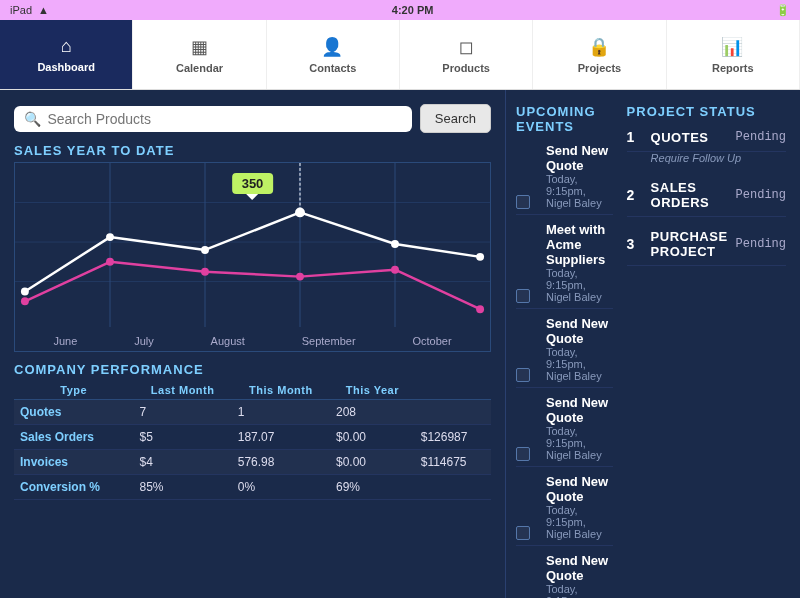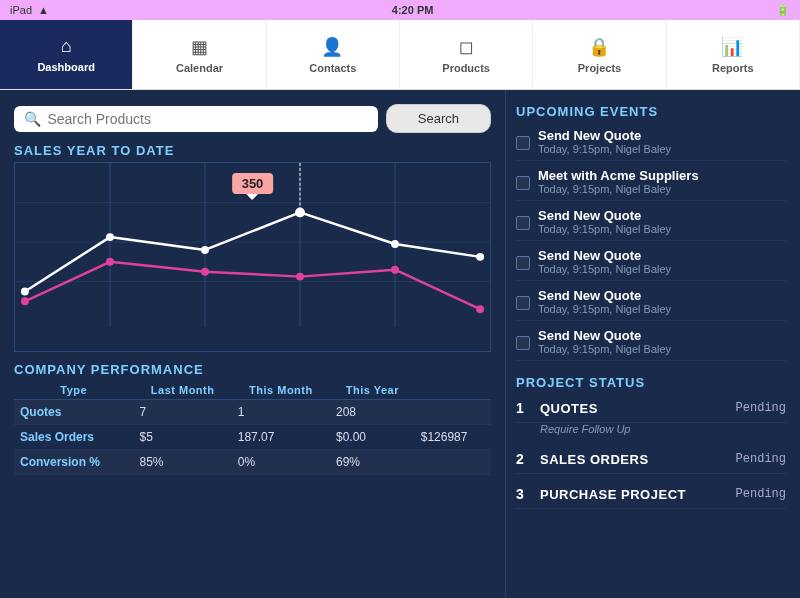--- a/index.html
+++ b/index.html
@@ -98,8 +98,8 @@
     .search-btn {
       background: #e8e8e8;
       border: 1px solid #ccc;
-      border-radius: 11px;
-      padding: 6px 31px;
+      border-radius: 5px;
+      padding: 6px 14px;
       font-size: 13px;
       color: #333;
       cursor: pointer;

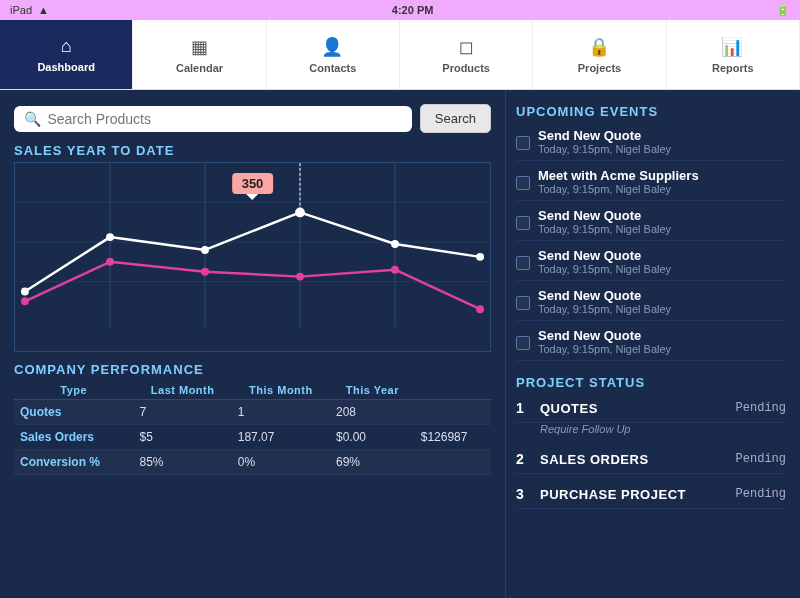--- a/index.html
+++ b/index.html
@@ -187,7 +187,7 @@
       flex: 1;
       padding: 14px 14px 10px 10px;
       display: flex;
-      flex-direction: column;
+      flex-direction: row;
       gap: 14px;
       border-left: 1px solid #2a4070;
     }

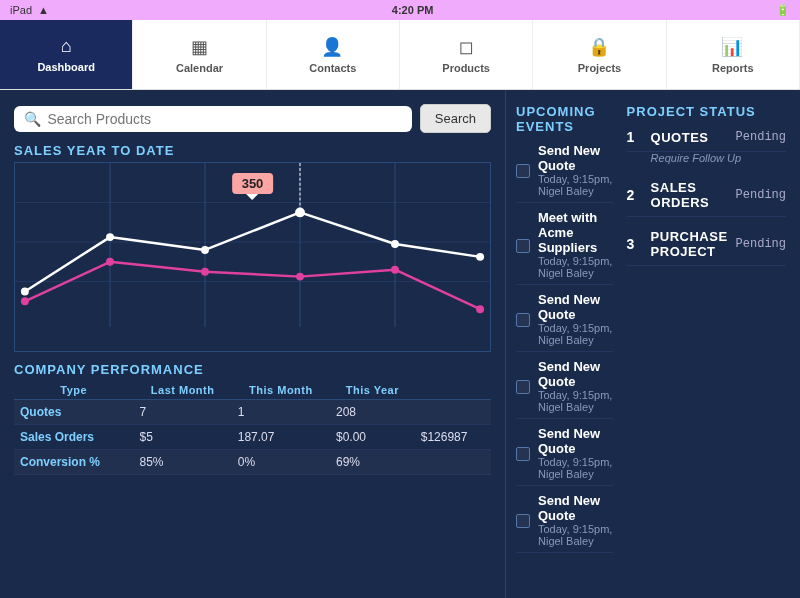--- a/index.html
+++ b/index.html
@@ -200,8 +200,8 @@
     }
     .event-item {
       display: flex;
-      align-items: center;
-      gap: 8px;
+      align-items: flex-end;
+      gap: 16px;
       padding: 5px 0;
       border-bottom: 1px solid #243560;
     }

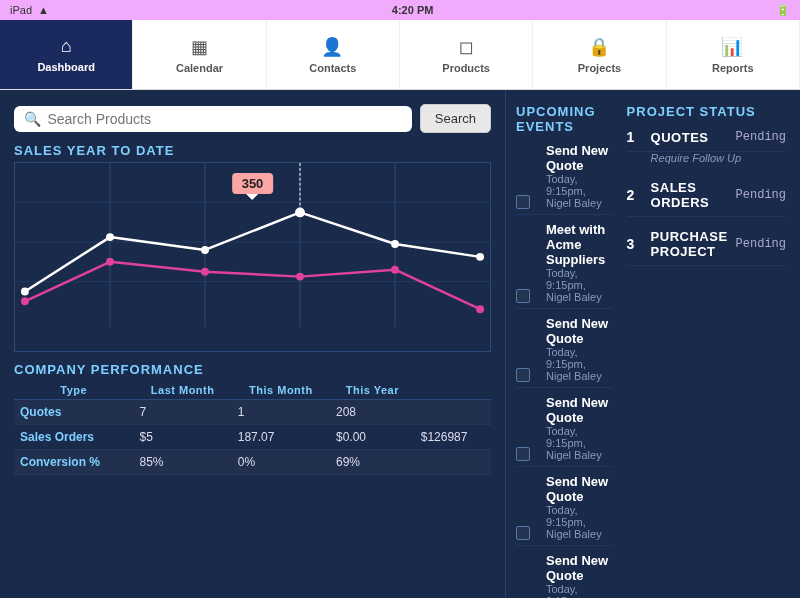--- a/index.html
+++ b/index.html
@@ -138,7 +138,7 @@
     
     .chart-tooltip {
       position: absolute;
-      background: #fca5a5;
+      background: #bef264;
       color: #222;
       font-weight: bold;
       font-size: 13px;

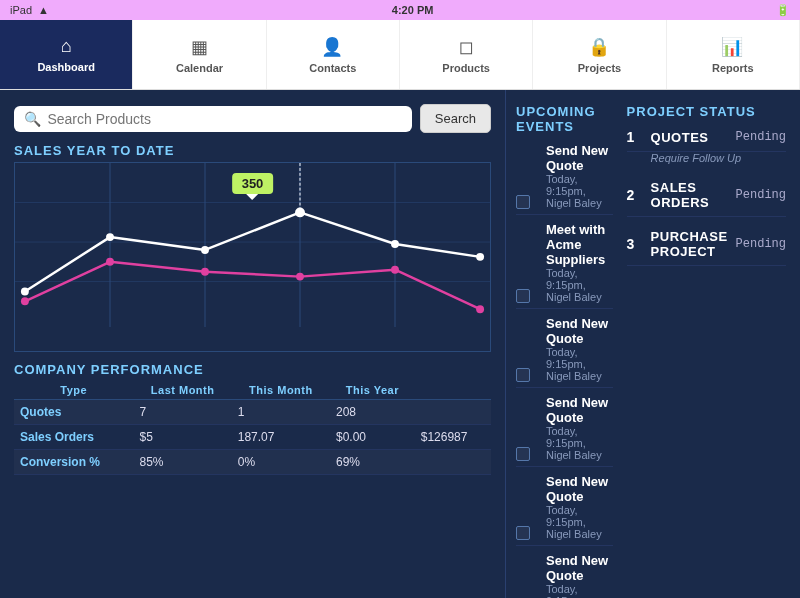--- a/index.html
+++ b/index.html
@@ -355,6 +355,13 @@
 
         <div class="chart-tooltip">350</div>
 
+        <div class="chart-x-labels">
+          <span>June</span>
+          <span>July</span>
+          <span>August</span>
+          <span>September</span>
+          <span>October</span>
+        </div>
       </div>
     </div>
 

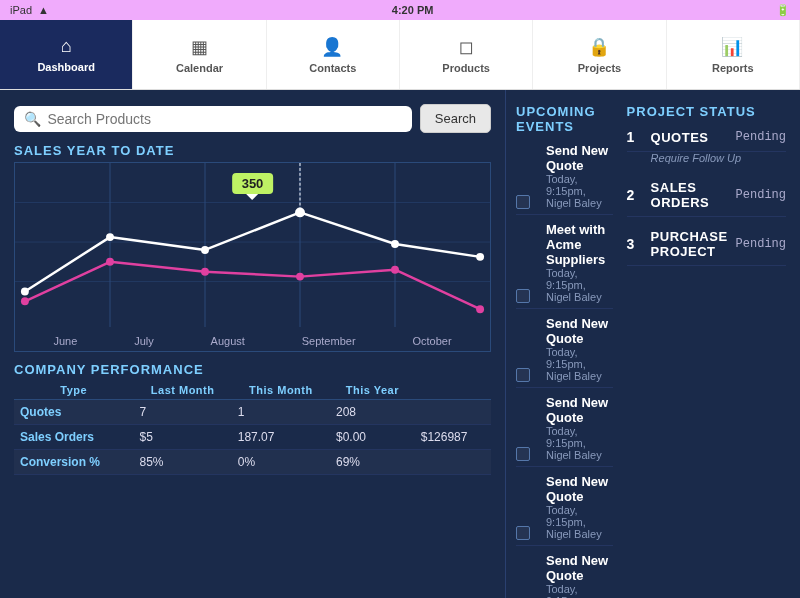--- a/index.html
+++ b/index.html
@@ -393,6 +393,13 @@
               <td>$126987</td>
             </tr>
             <tr>
+              <td>Invoices</td>
+              <td>$4</td>
+              <td>576.98</td>
+              <td>$0.00</td>
+              <td>$114675</td>
+            </tr>
+            <tr>
               <td>Conversion %</td>
               <td>85%</td>
               <td>0%</td>

